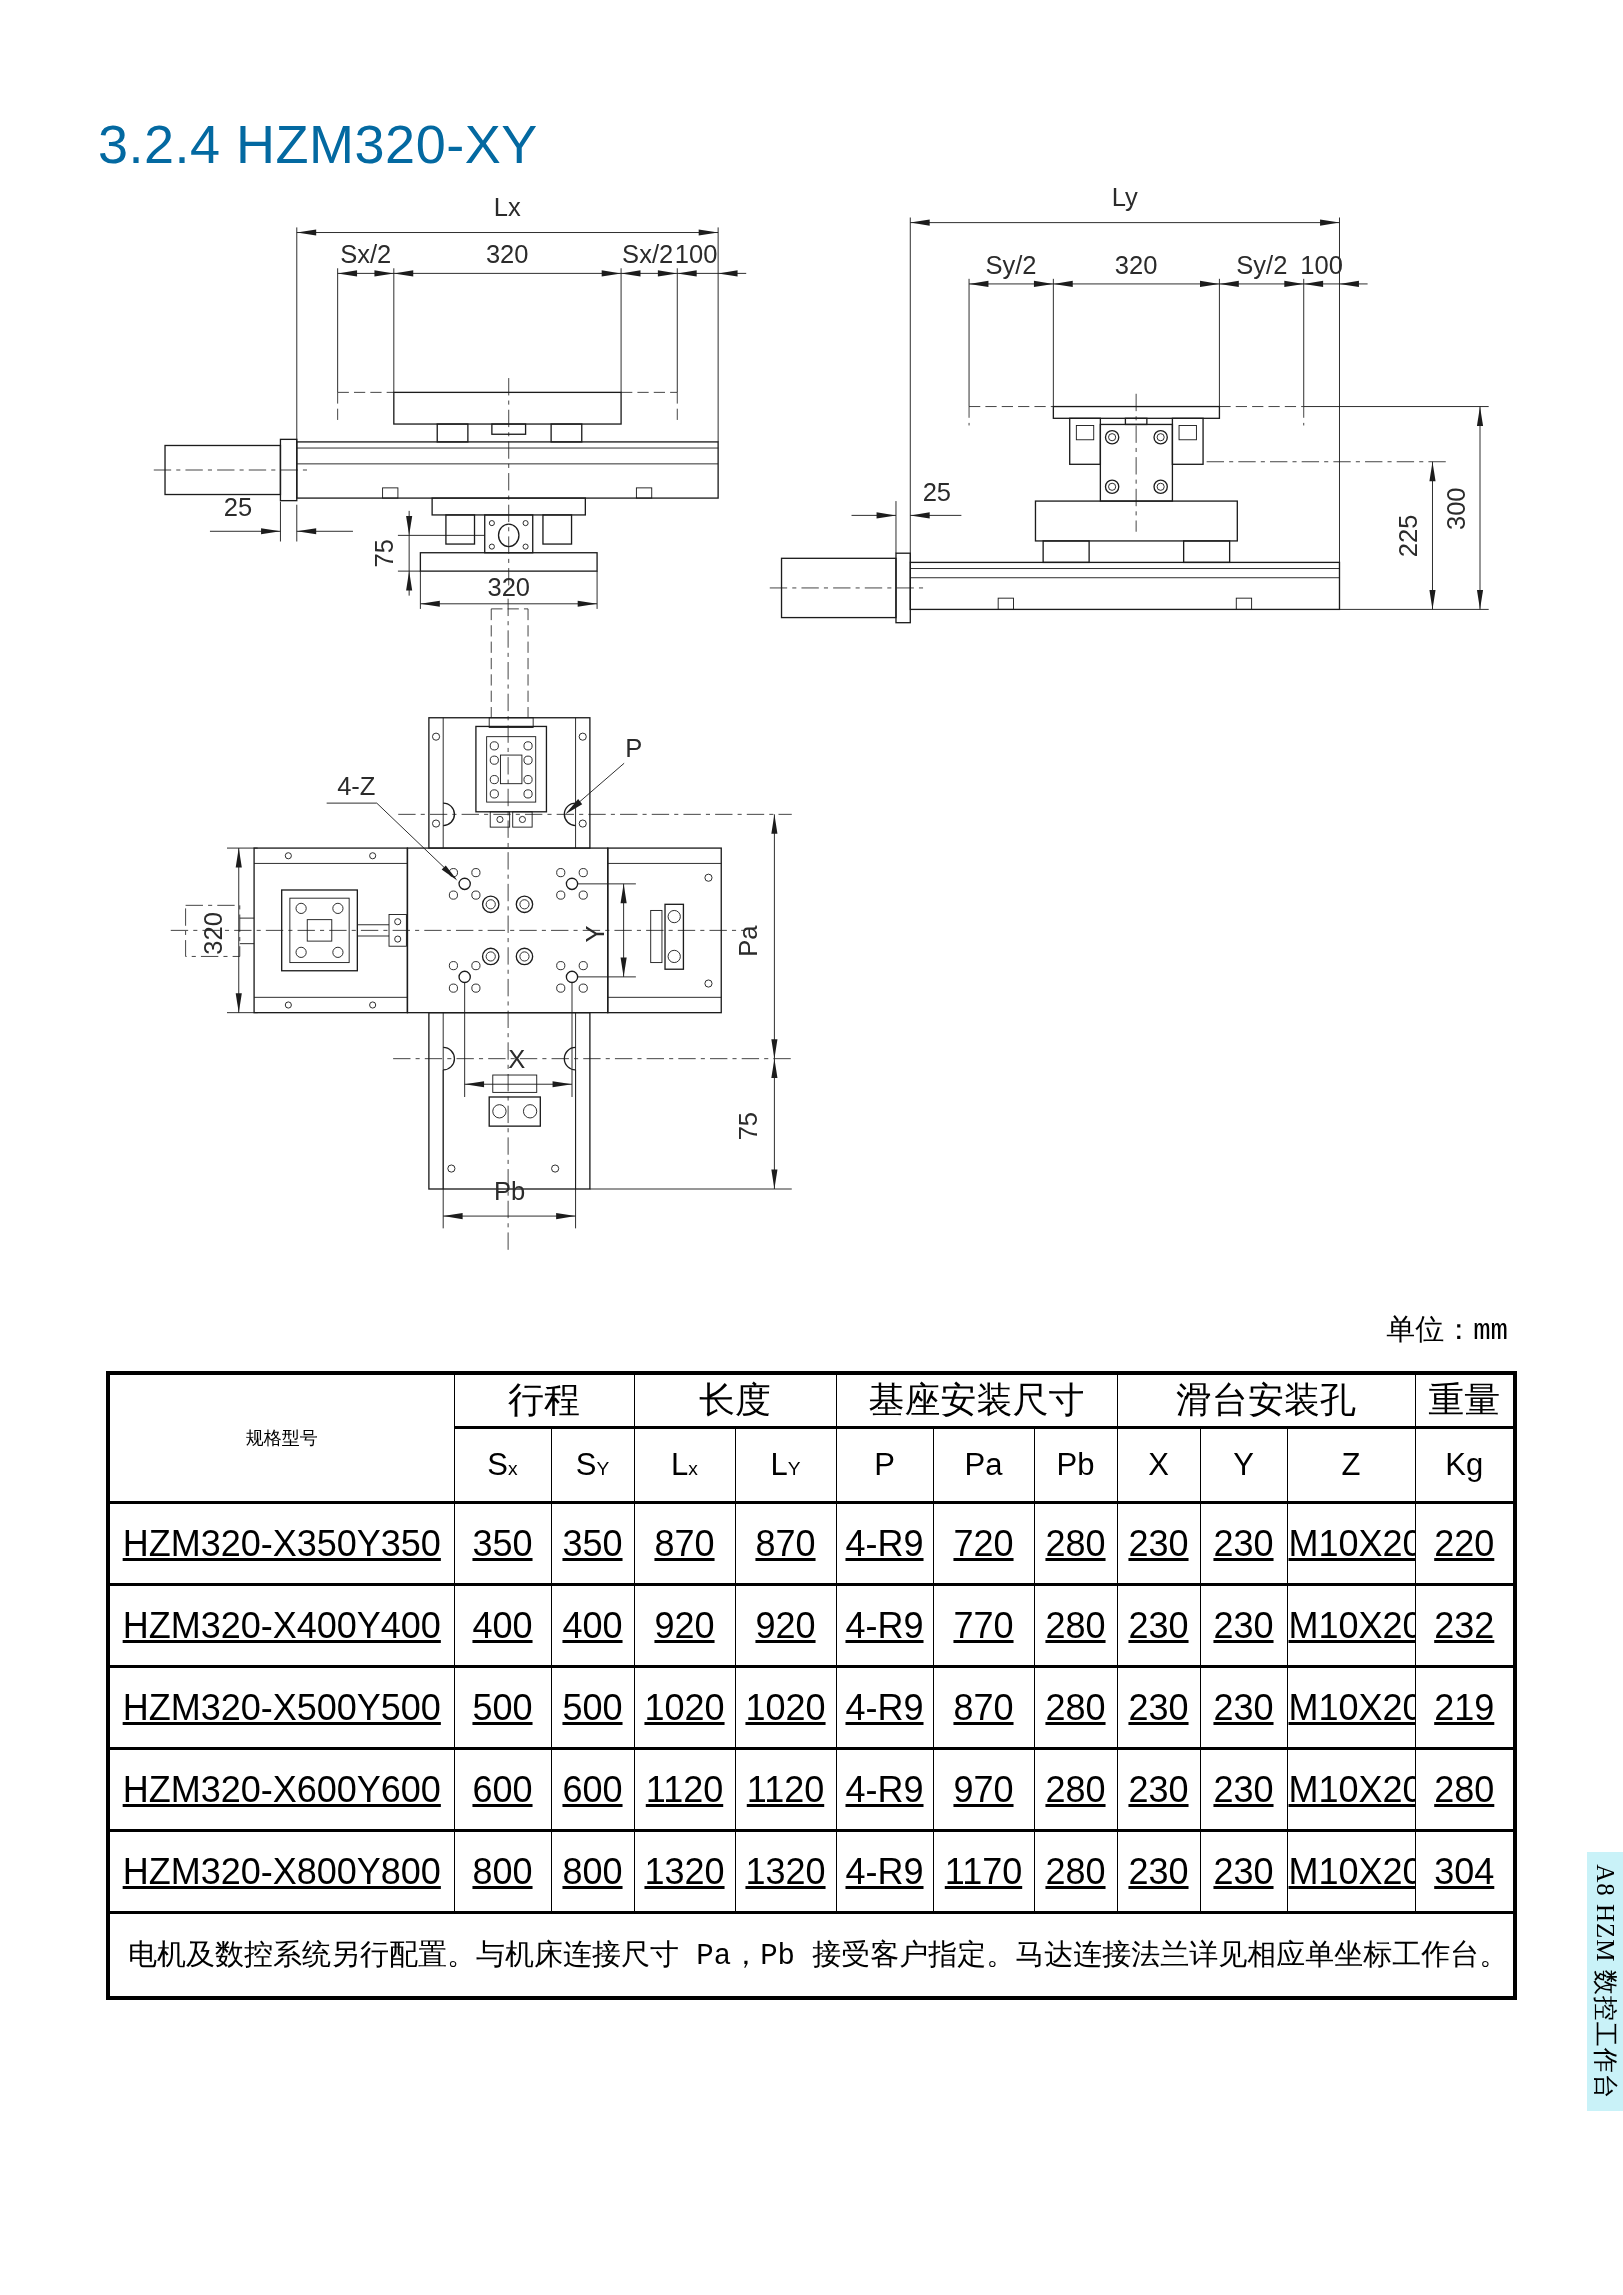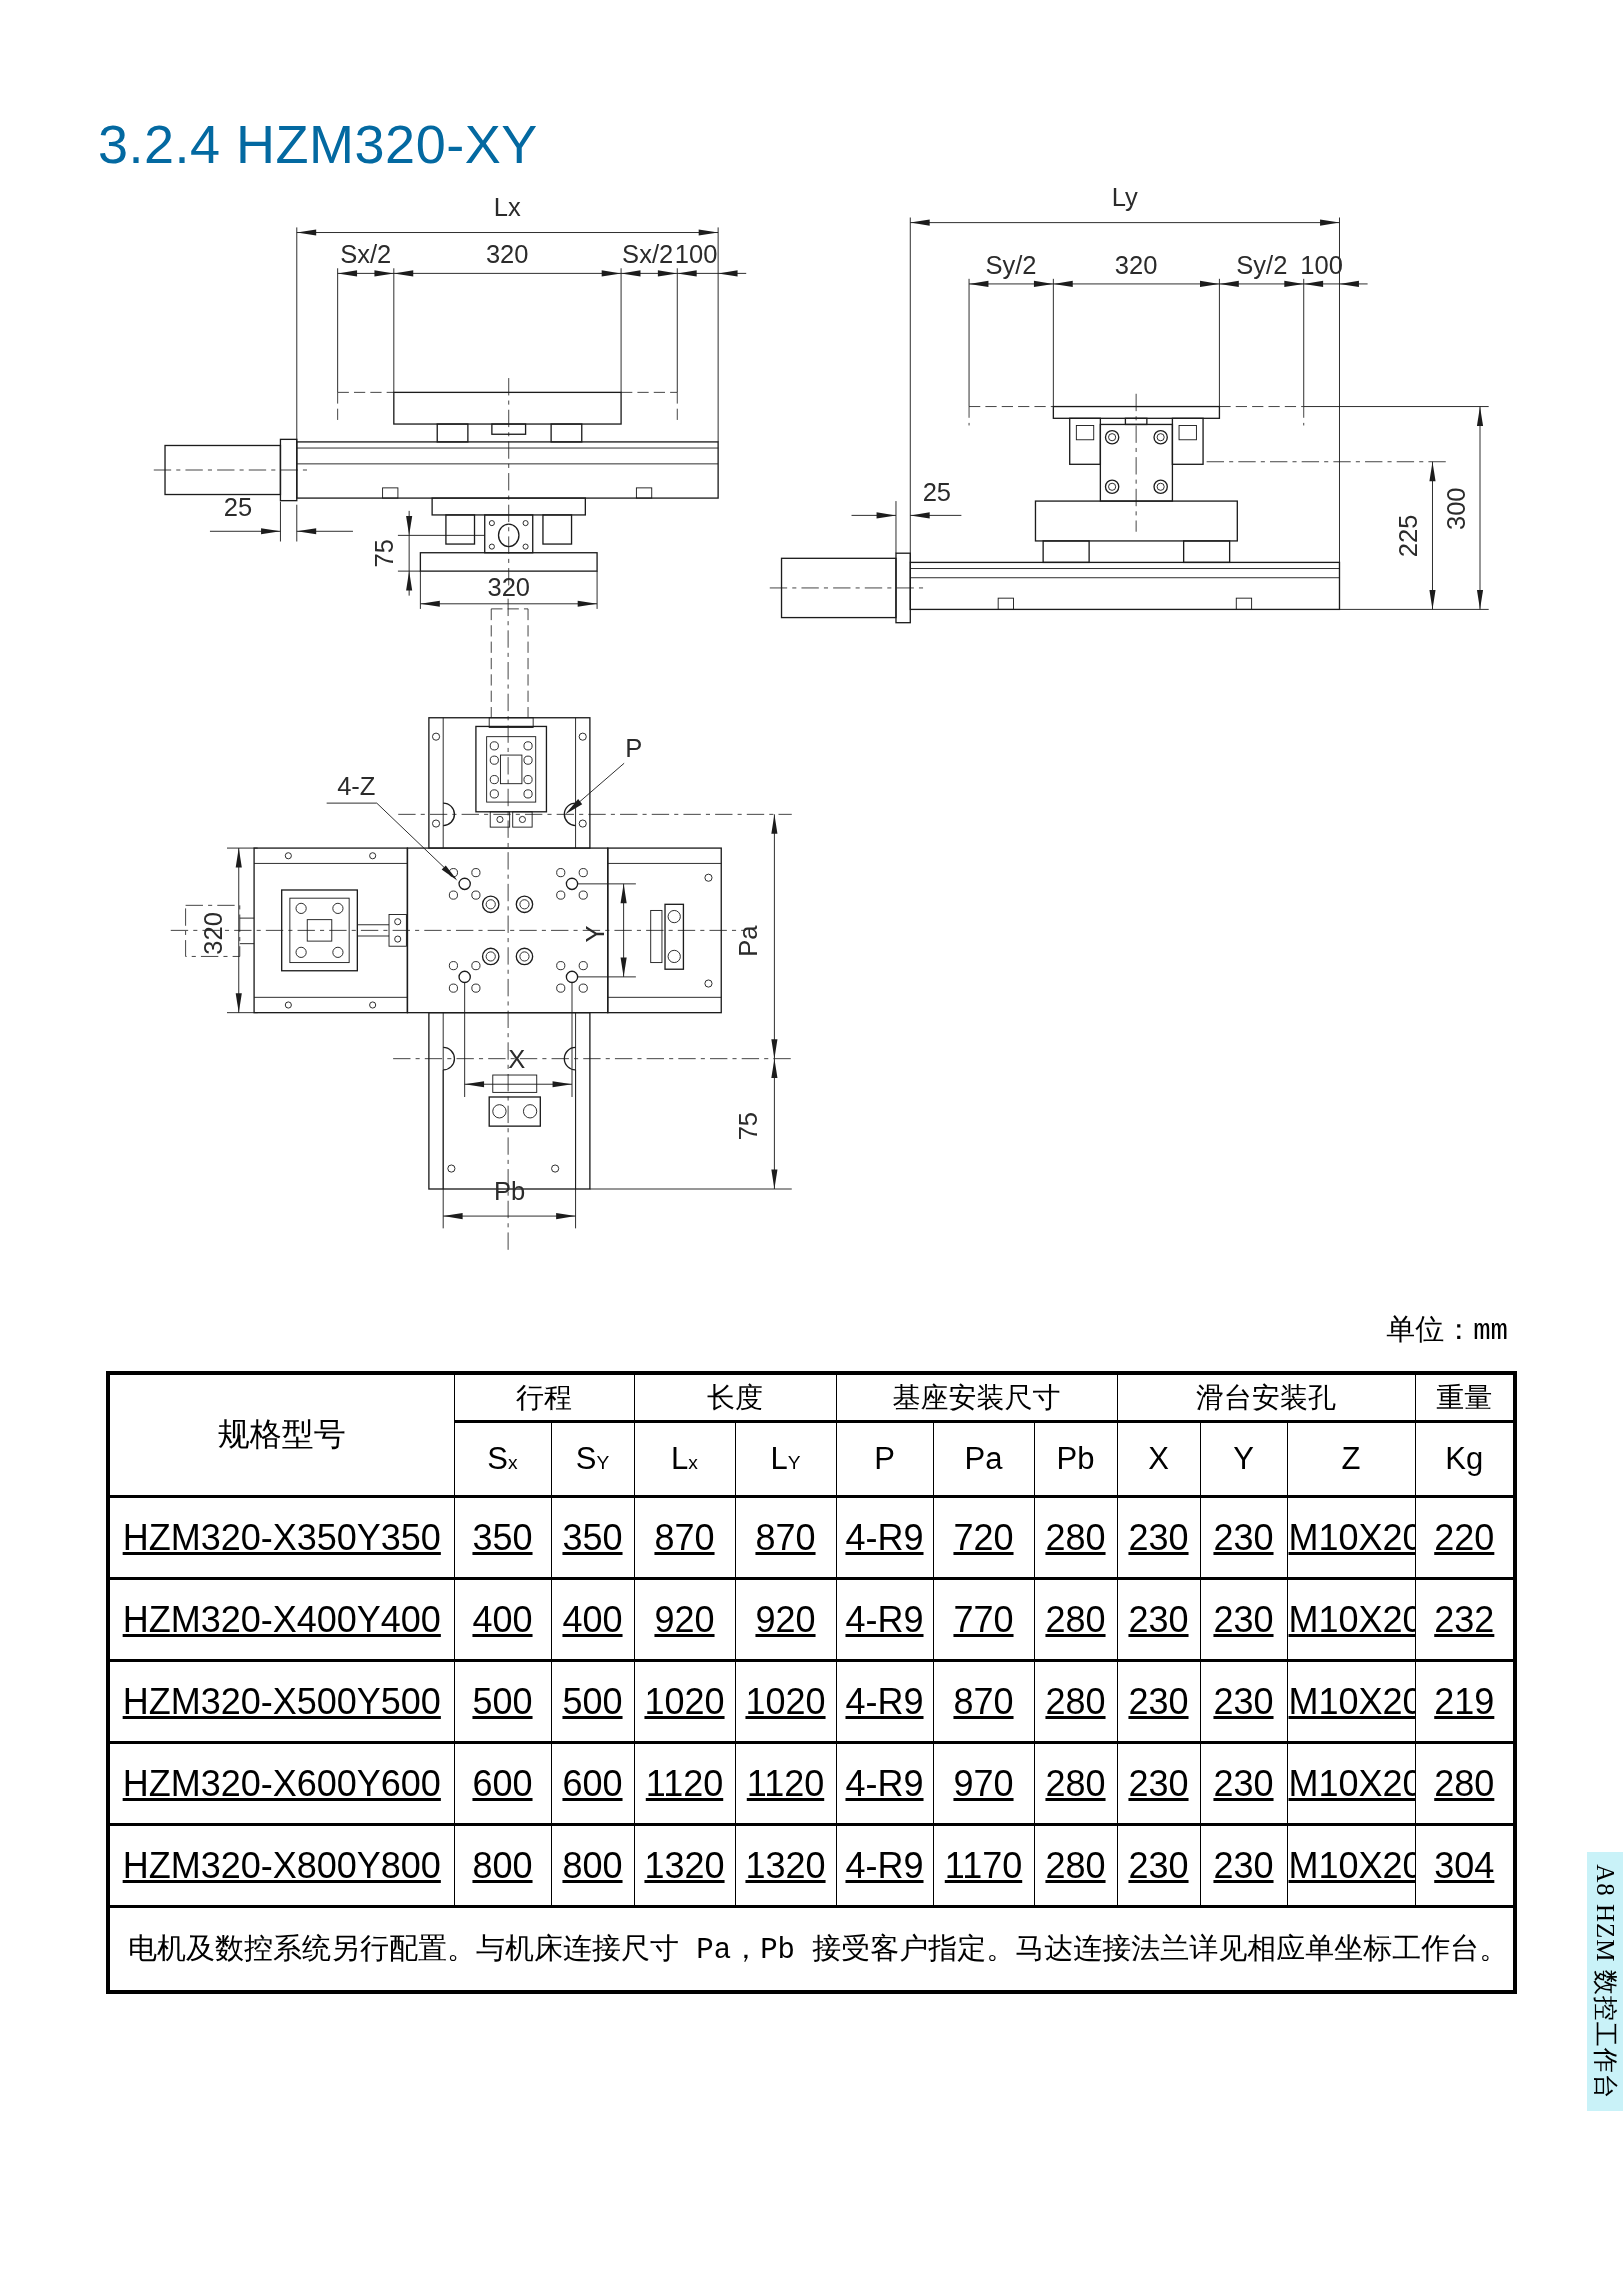--- a/index.html
+++ b/index.html
@@ -22,7 +22,7 @@
              border:4.6px solid #000;}
   table.spec th,table.spec td{border-left:1px solid #000;border-right:1px solid #000;text-align:center;vertical-align:middle;
              font-weight:normal;overflow:hidden;}
-  tr.grp th{height:43px;font-size:28px;font-family:"Liberation Serif",serif;border-bottom:3.1px solid #000;}
+  tr.grp th{height:43px;font-size:36px;font-family:"Liberation Serif",serif;border-bottom:3.1px solid #000;}
   tr.grp th.model{font-size:32px;}
   tr.sub th{height:70px;font-size:31px;font-family:"Liberation Sans",sans-serif;border-bottom:3.6px solid #000;}
   tr.sub th .sb{font-size:0.62em;}

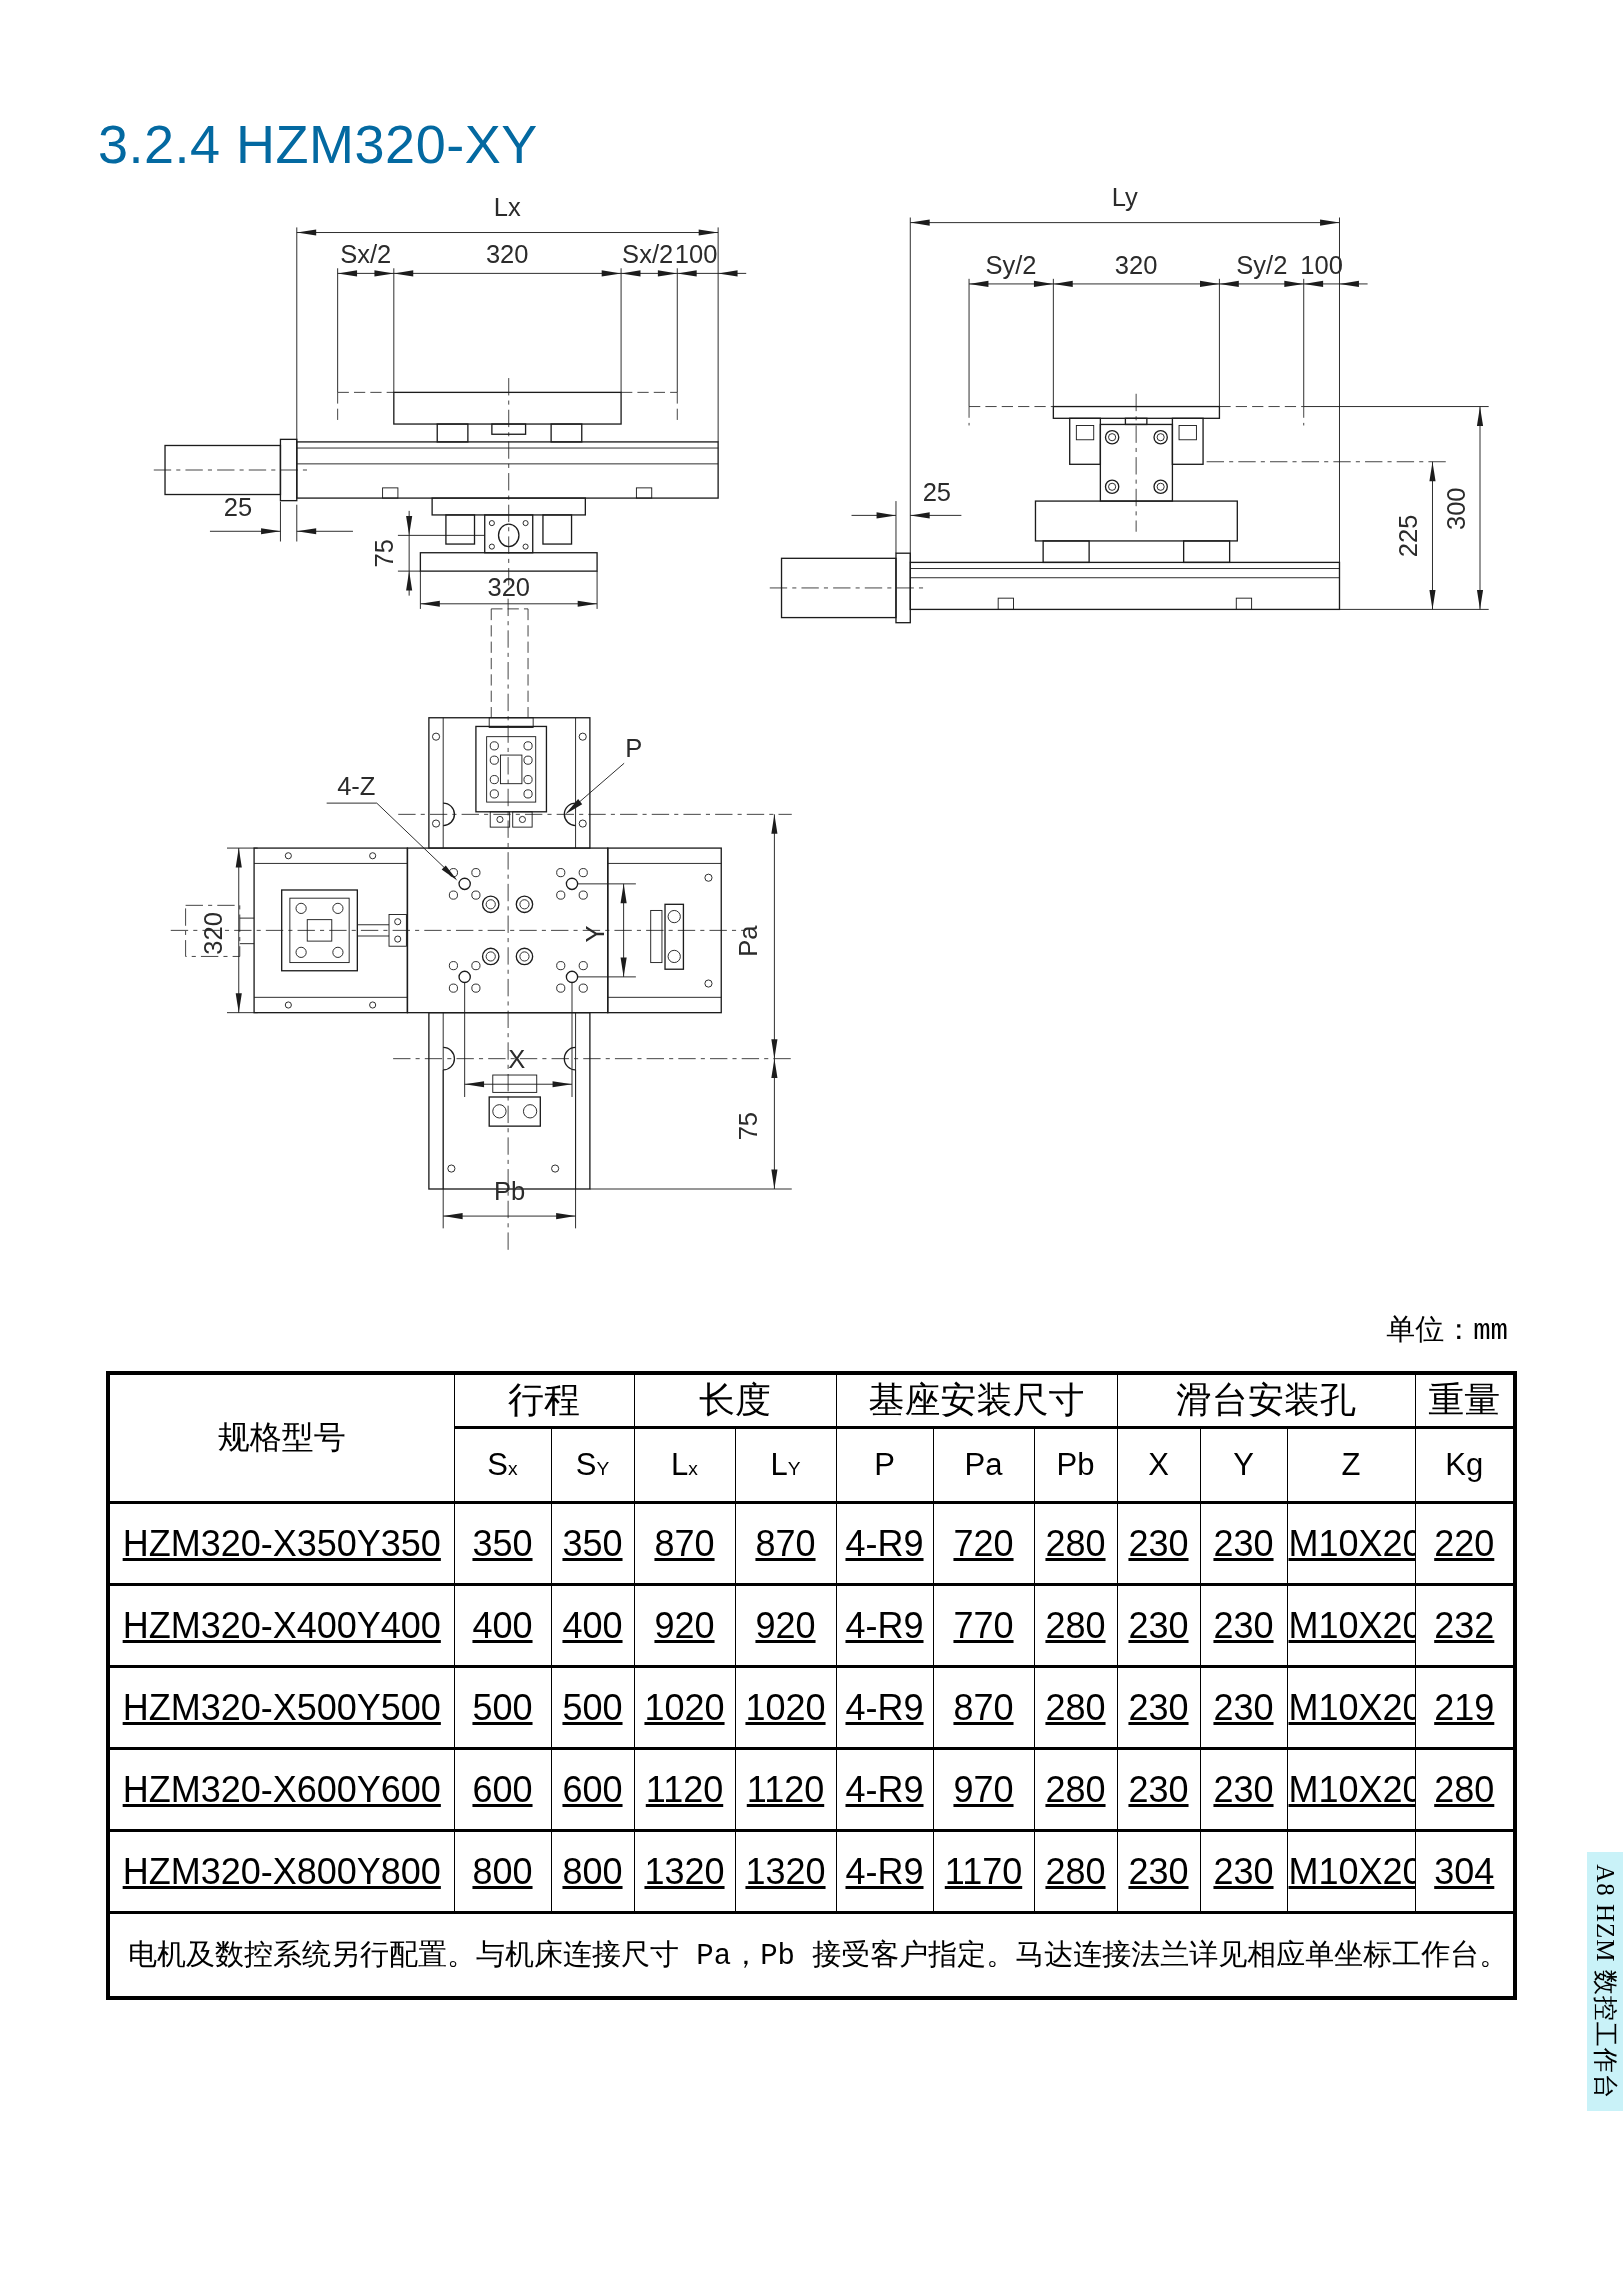--- a/index.html
+++ b/index.html
@@ -23,7 +23,7 @@
   table.spec th,table.spec td{border-left:1px solid #000;border-right:1px solid #000;text-align:center;vertical-align:middle;
              font-weight:normal;overflow:hidden;}
   tr.grp th{height:43px;font-size:36px;font-family:"Liberation Serif",serif;border-bottom:3.1px solid #000;}
-  tr.grp th.model{font-size:32px;}
+  tr.grp th.model{font-size:18px;}
   tr.sub th{height:70px;font-size:31px;font-family:"Liberation Sans",sans-serif;border-bottom:3.6px solid #000;}
   tr.sub th .sb{font-size:0.62em;}
   tr.datarow td{height:77px;font-size:36px;border-bottom:3.1px solid #000;text-decoration:underline;}

